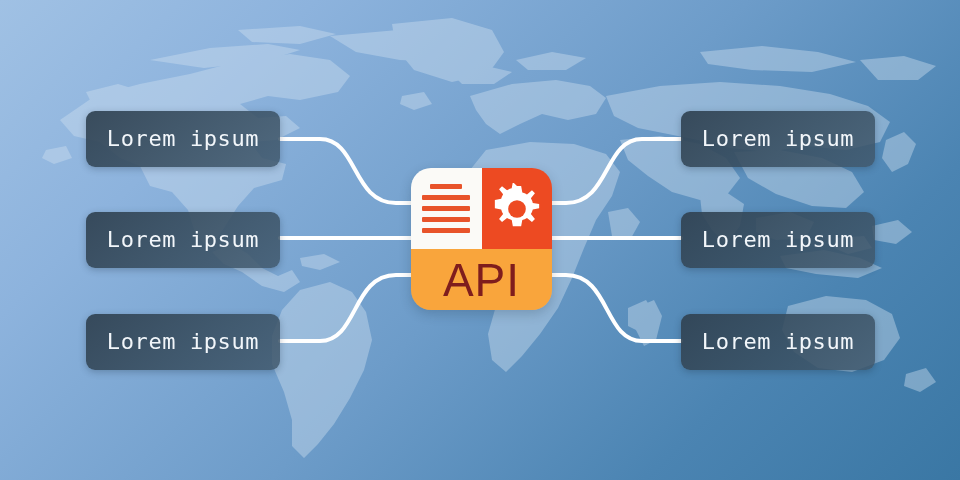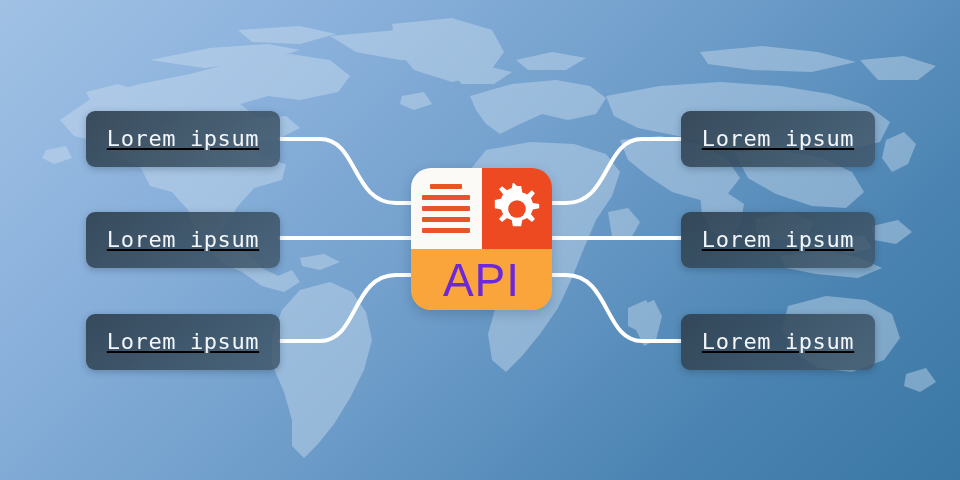--- a/index.html
+++ b/index.html
@@ -56,7 +56,6 @@
     justify-content: center;
     box-sizing: border-box;
     padding: 0 14px;
-    text-decoration: underline;
   }
   .chip .chip-text {
     color: #f2f6fa;

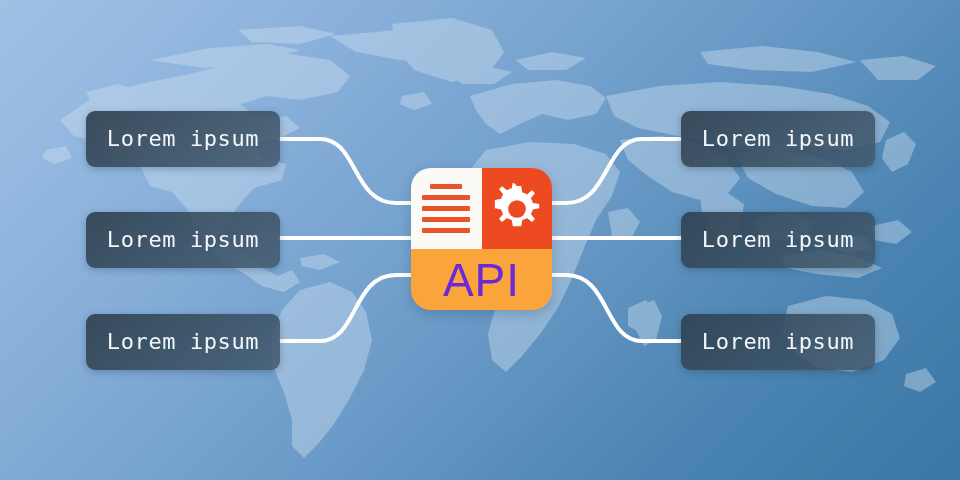--- a/index.html
+++ b/index.html
@@ -127,7 +127,7 @@
     justify-content: center;
   }
   #api-word {
-    color: #6d28d9;
+    color: #7f1d1d;
     font-family: "Liberation Sans", sans-serif;
     font-size: 46px;
     font-weight: 400;

